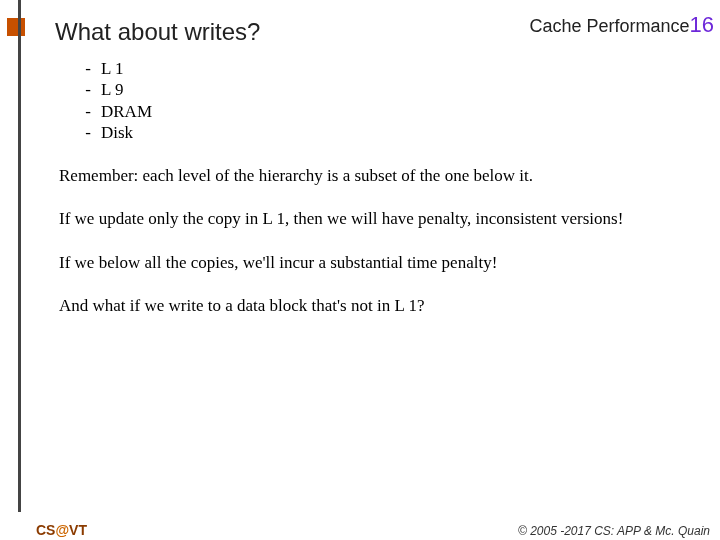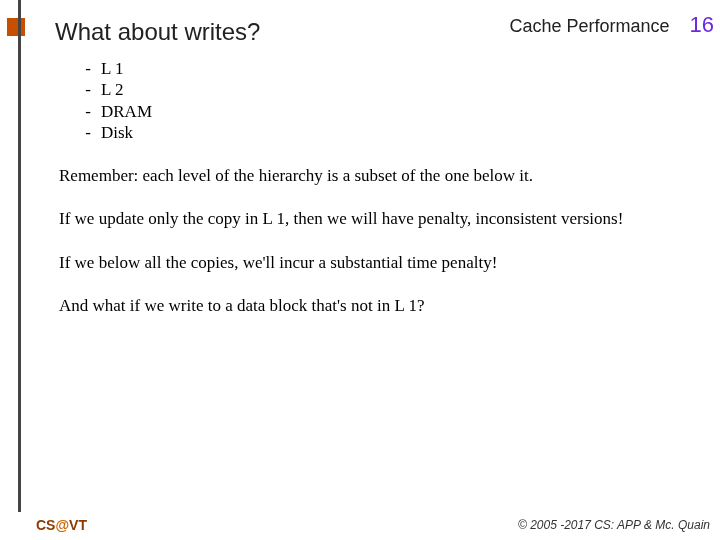--- a/index.html
+++ b/index.html
@@ -9,7 +9,7 @@
   .bullet-sq { position: absolute; left: 7px; top: 18px; width: 18px; height: 18px; background: #c75000; }
   .header { position: absolute; left: 34px; top: 12px; right: 10px; height: 40px; display: flex; align-items: center; }
   .title { font-family: Arial, Helvetica, sans-serif; font-size: 24px; font-weight: 400; color: #222; }
-  .right-head { position: absolute; right: 6px; top: 12px; font-family: Arial, Helvetica, sans-serif; display: flex; align-items: baseline; gap: 20px; }
+  .right-head { position: absolute; right: 6px; top: 12px; font-family: Arial, Helvetica, sans-serif; display: flex; align-items: baseline; gap: 0; }
   .topic { font-size: 18px; color: #222; }
   .pagenum { font-size: 22px; color: #6d28d9; }
   .body { position: absolute; left: 38px; top: 58px; right: 20px; bottom: 14px; font-size: 17px; line-height: 1.25; }

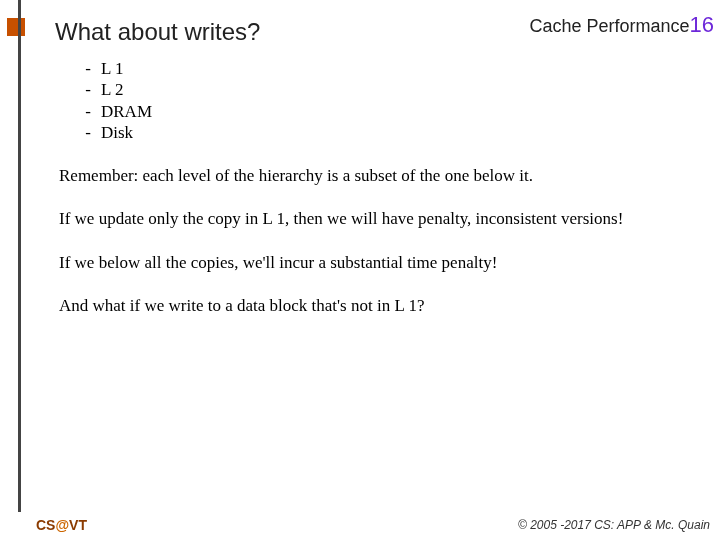--- a/index.html
+++ b/index.html
@@ -50,7 +50,7 @@
           </div>
         <div class="li">
             <span class="dash">-</span>
-            <span>L 2</span>
+            <span>L 9</span>
           </div>
         <div class="li">
             <span class="dash">-</span>

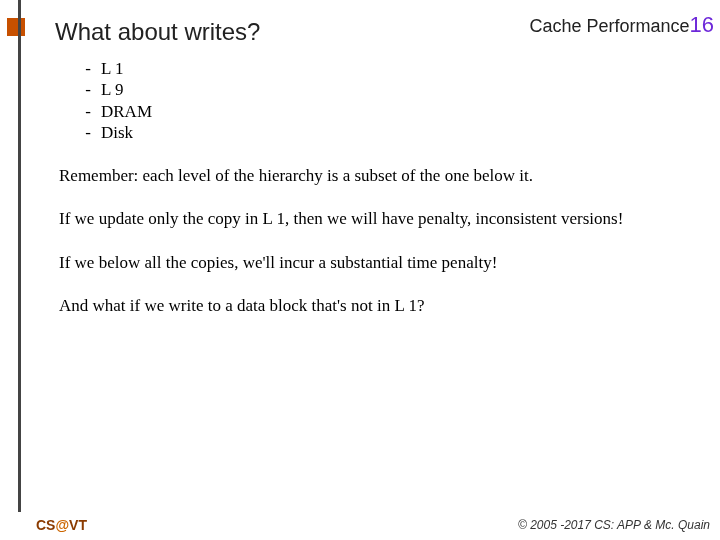--- a/index.html
+++ b/index.html
@@ -18,7 +18,7 @@
   .li { display: flex; gap: 8px; }
   .dash { width: 10px; text-align: center; }
   .para { margin-bottom: 22px; }
-  .footer { position: absolute; left: 0; right: 0; bottom: 0; height: 28px; display: flex; align-items: center; padding: 0 10px 2px 36px; font-family: Arial, Helvetica, sans-serif; gap: 44px; }
+  .footer { position: absolute; left: 0; right: 0; bottom: 0; height: 28px; display: flex; align-items: flex-end; padding: 0 10px 2px 36px; font-family: Arial, Helvetica, sans-serif; gap: 44px; }
   .foot-left { font-size: 14px; font-weight: 700; }
   .orange { color: #cc6600; }
   .brown  { color: #8b3b00; }

